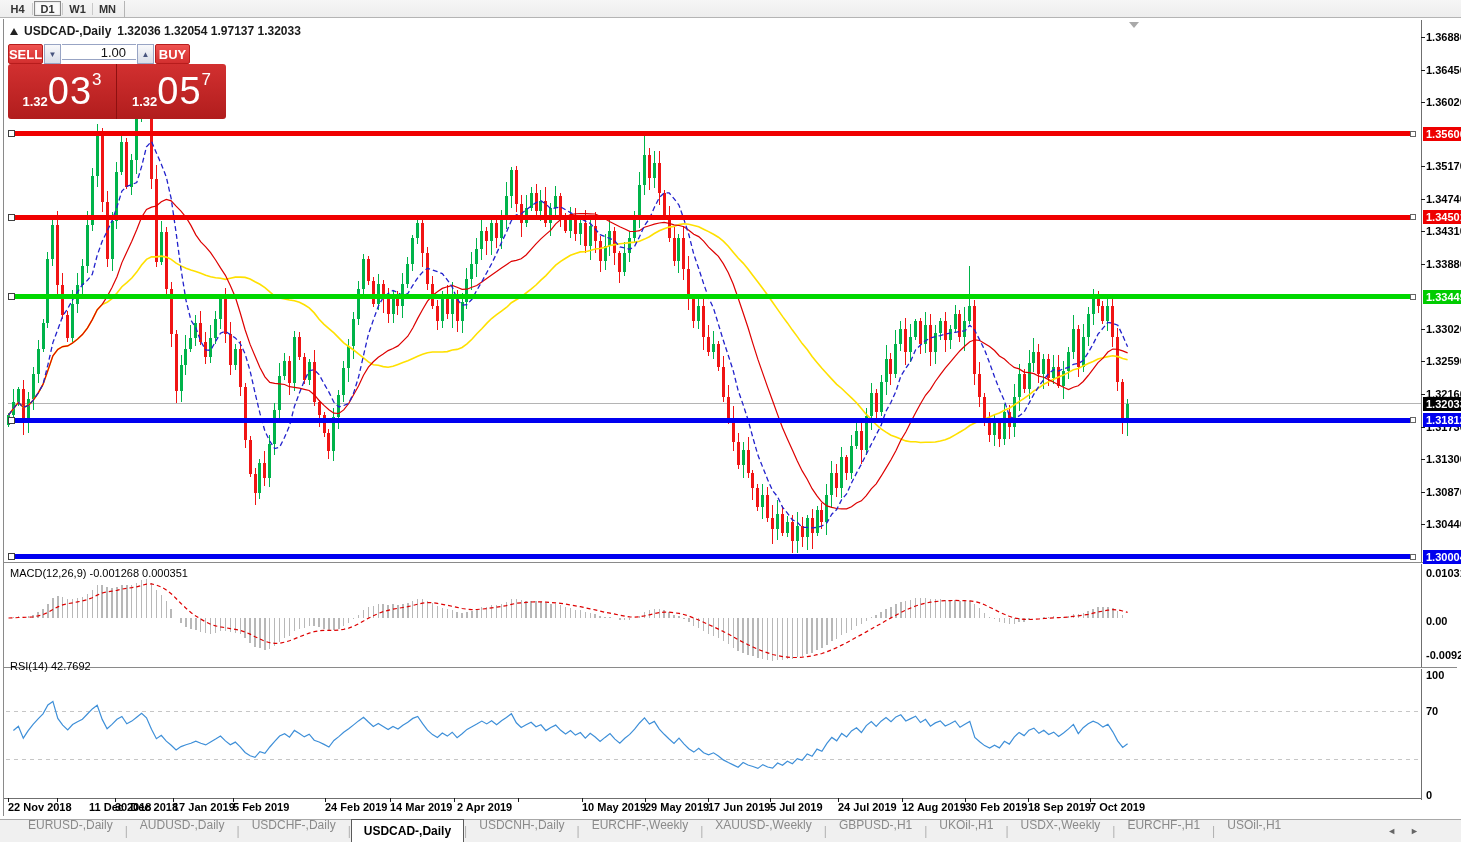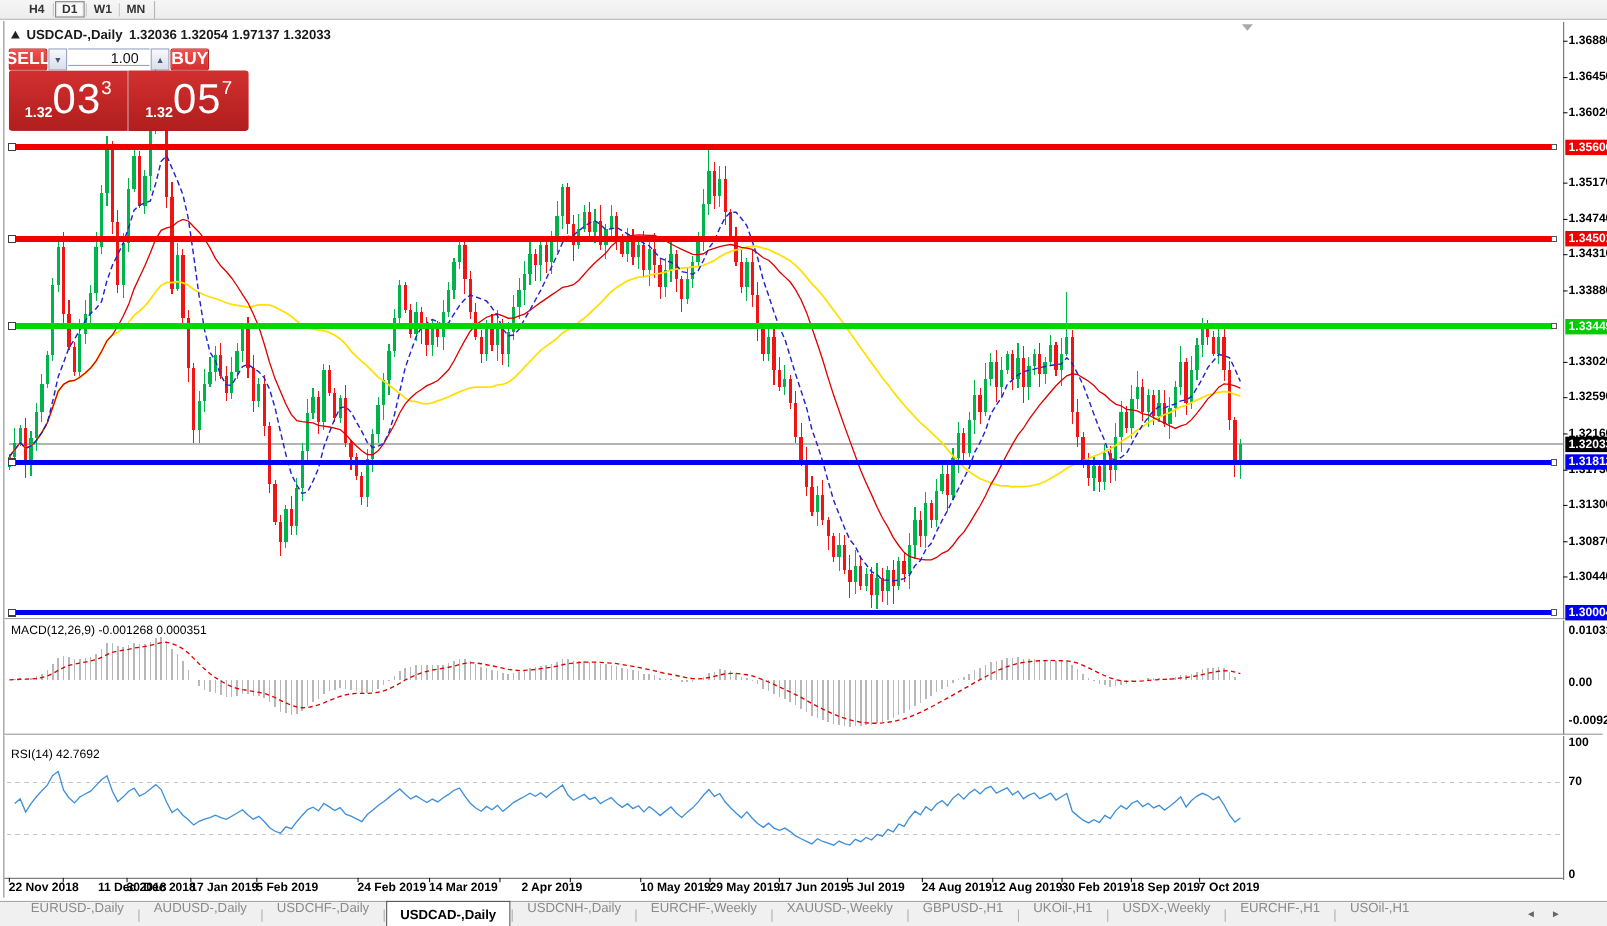--- a/index.html
+++ b/index.html
@@ -9,7 +9,7 @@
   
   #toolbar { position:absolute; left:0; top:0; width:1461px; height:18px;
              background:linear-gradient(#f6f6f6,#ededed); border-bottom:1px solid #b4b4b4;
-             display:flex; align-items:center; padding-left:20px; }
+             display:flex; align-items:center; padding-left:4px; }
   .tf-btn { min-width:27px; height:15px; display:flex; align-items:center; justify-content:center;
             font-size:11px; font-weight:bold; color:#333; cursor:default; }
   .tf-btn.active { background:#fafafa; border:1px solid #8a8a8a; box-shadow:inset 0 0 2px #cfcfcf; }

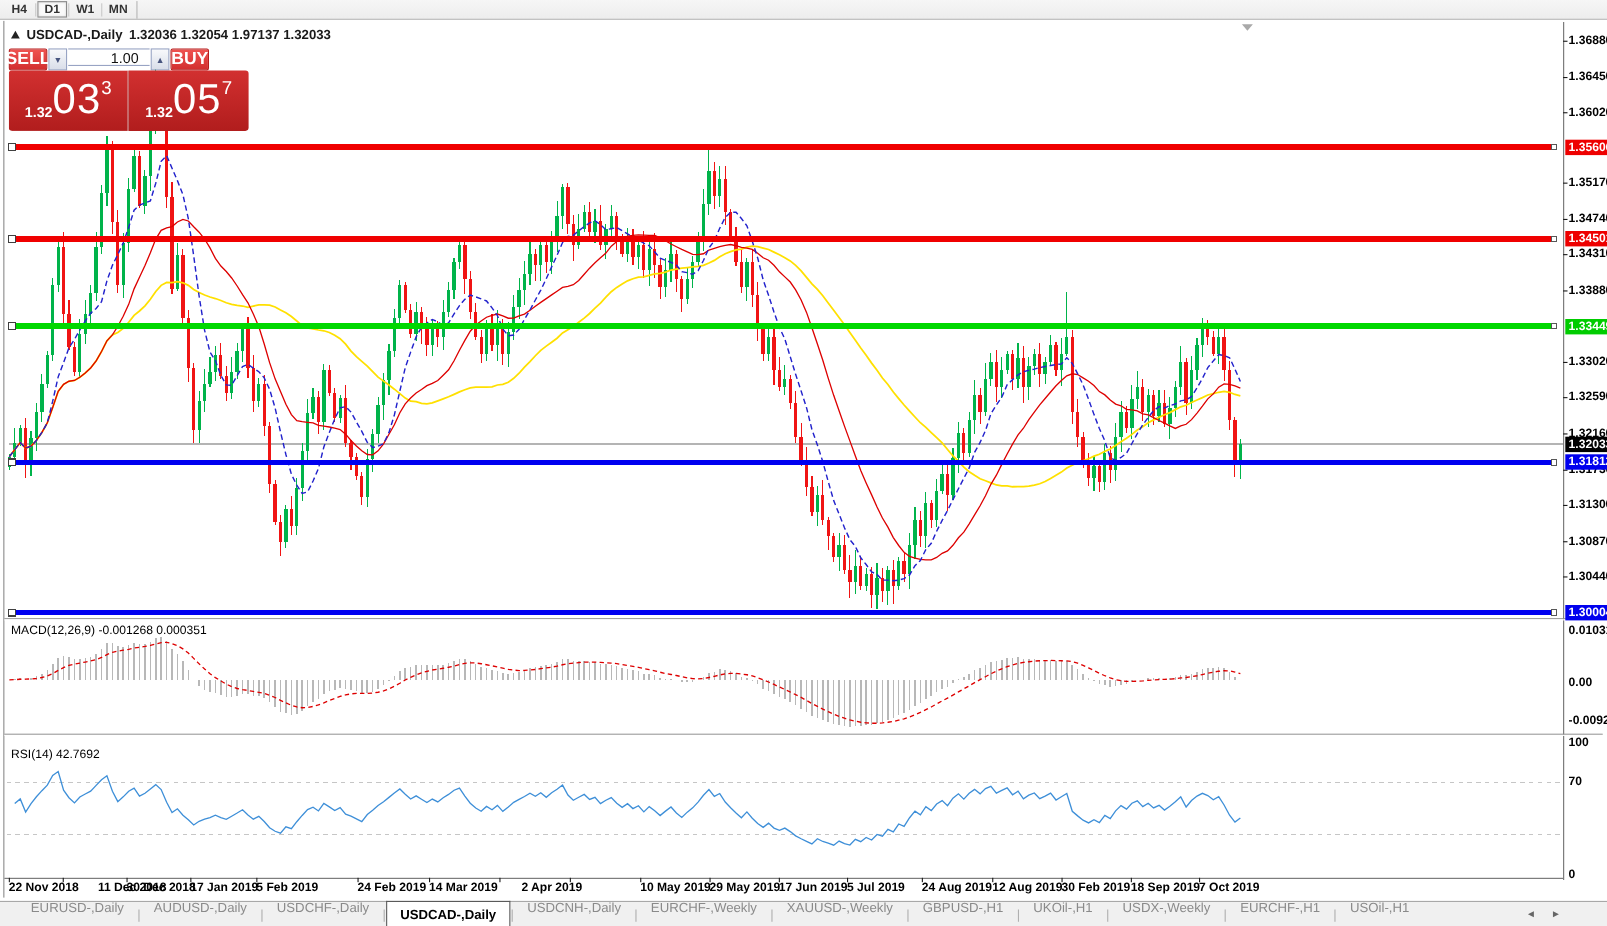--- a/index.html
+++ b/index.html
@@ -33,7 +33,7 @@
   
   #trade-widget { position:absolute; left:8px; top:44px; width:220px; }
   #tw-row1 { display:flex; height:20px; gap:1px; }
-  .tw-btn { width:35px; height:20px; color:#fff; font-size:16px; font-weight:bold;
+  .tw-btn { width:35px; height:20px; color:#fff; font-size:13px; font-weight:bold;
             background:linear-gradient(#ef5350,#d32f2f); border:1px solid #b71c1c; border-radius:2px;
             display:flex; align-items:center; justify-content:center; cursor:pointer; }
   .vol-step { width:17px; height:20px; background:linear-gradient(#f8f9fb,#d9dee9); border:1px solid #98a4c4;

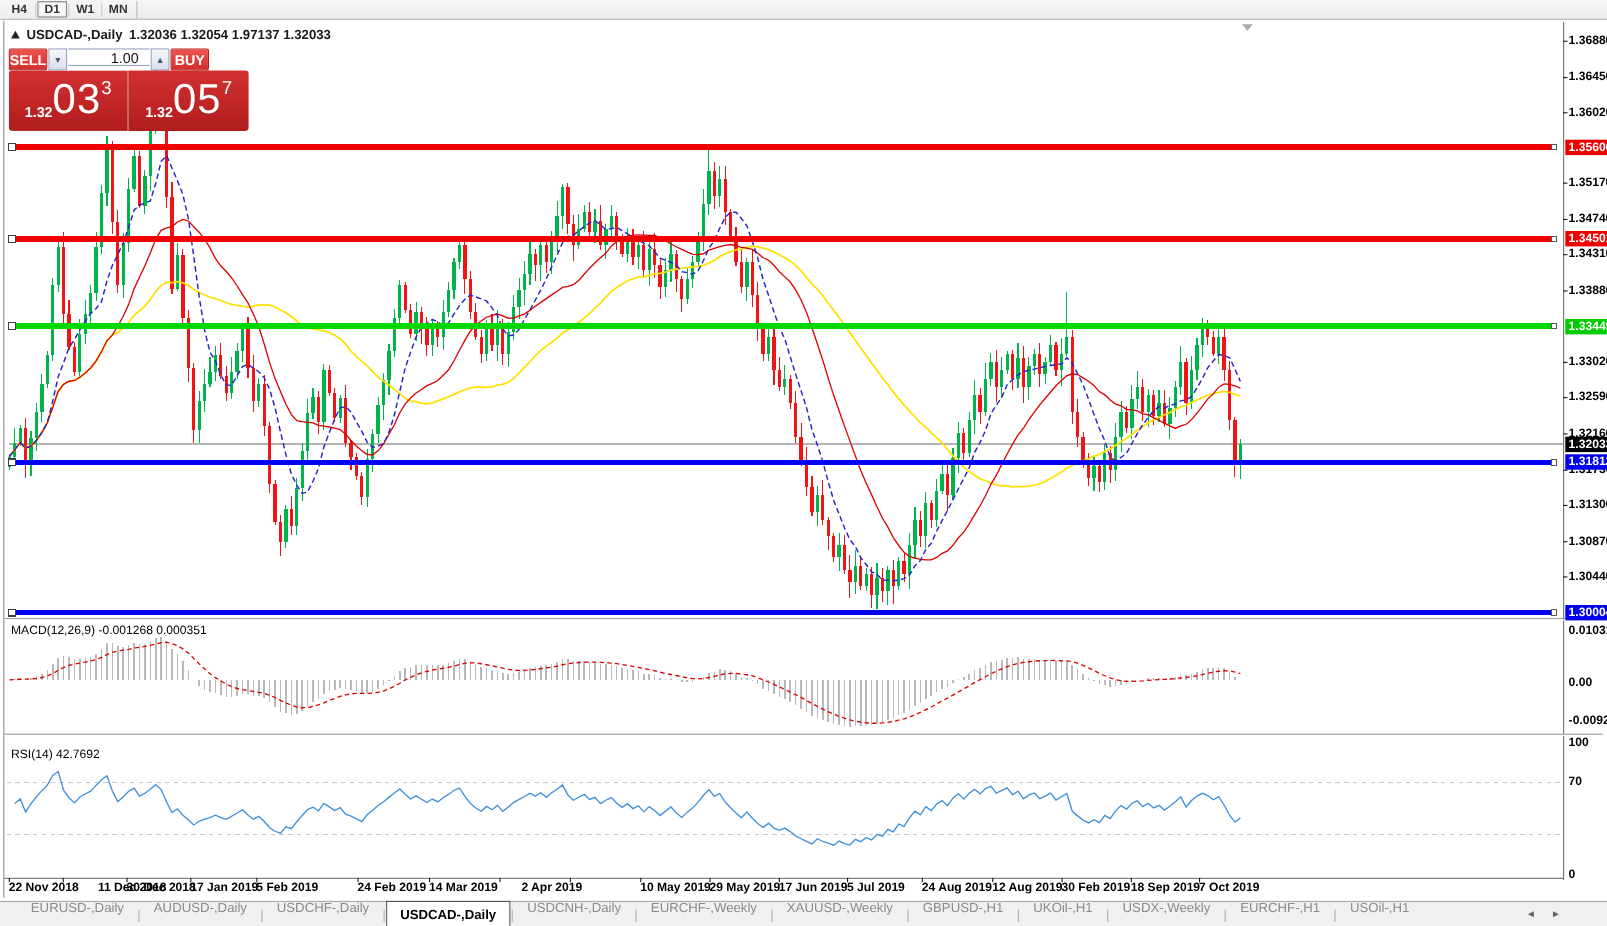--- a/index.html
+++ b/index.html
@@ -843,7 +843,7 @@
   </div>
 
   <div class="panel-label" style="top:567px">MACD(12,26,9) -0.001268 0.000351</div>
-  <div class="panel-label" style="top:680px">RSI(14) 42.7692</div>
+  <div class="panel-label" style="top:660px">RSI(14) 42.7692</div>
 
   <div id="y-axis-labels">
       <div class="ytick" style="top: 37.2351px;"></div>

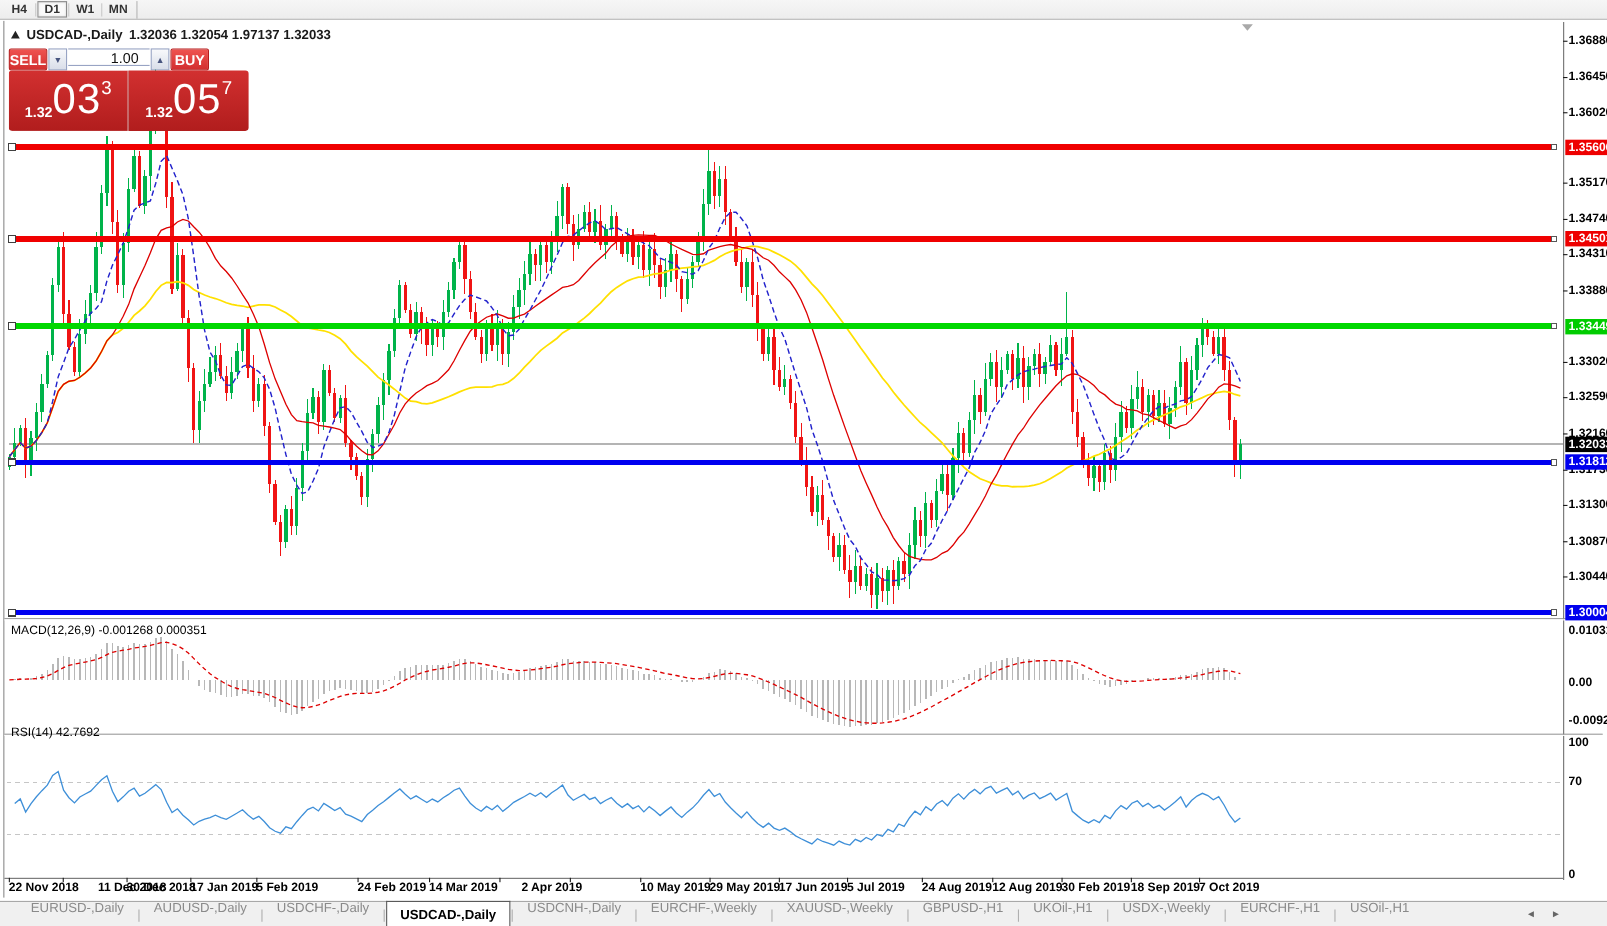--- a/index.html
+++ b/index.html
@@ -904,7 +904,7 @@
       <div class="dtick" style="left: 390px;"></div>
       <div class="dlab" style="left: 390px;">14 Mar 2019</div>
       <div class="dtick" style="left: 454px;"></div>
-      <div class="dlab" style="left: 474px;">2 Apr 2019</div>
+      <div class="dlab" style="left: 457px;">2 Apr 2019</div>
       <div class="dtick" style="left: 518px;"></div>
       <div class="dlab" style="left: 518px; margin-top: 43px;">22 Apr 2019</div>
       <div class="dtick" style="left: 582px;"></div>

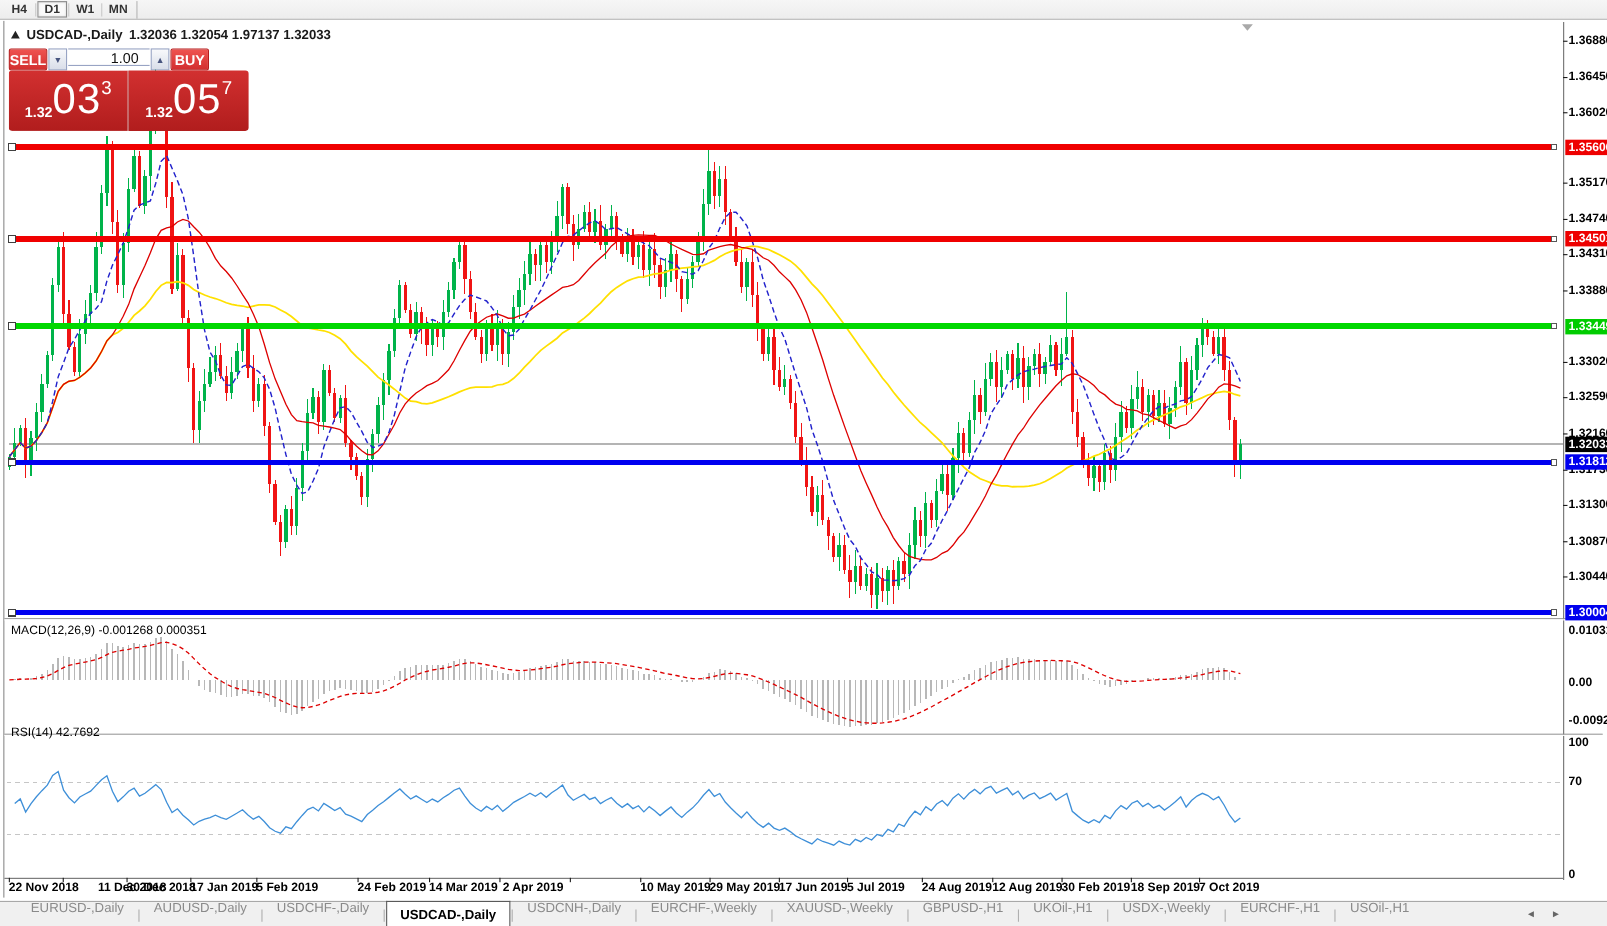--- a/index.html
+++ b/index.html
@@ -916,7 +916,7 @@
       <div class="dtick" style="left: 770px;"></div>
       <div class="dlab" style="left: 770px;">5 Jul 2019</div>
       <div class="dtick" style="left: 838px;"></div>
-      <div class="dlab" style="left: 838px;">24 Aug 2019</div>
+      <div class="dlab" style="left: 838px;">24 Jul 2019</div>
       <div class="dtick" style="left: 902px;"></div>
       <div class="dlab" style="left: 902px;">12 Aug 2019</div>
       <div class="dtick" style="left: 965px;"></div>

